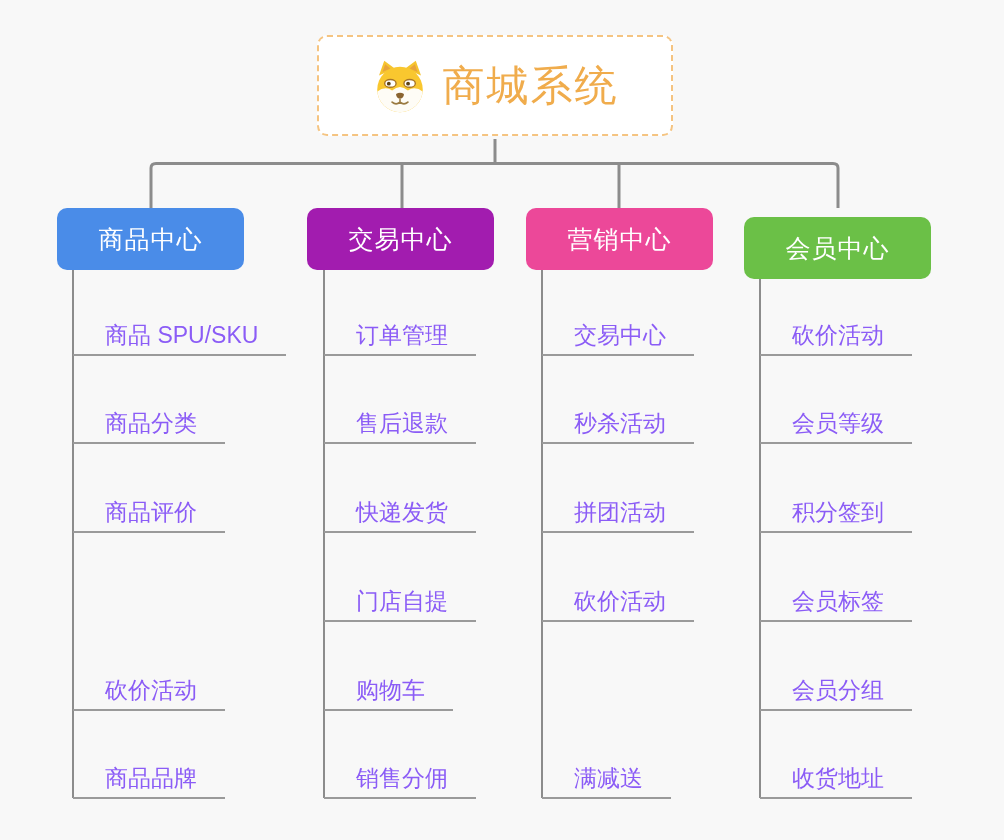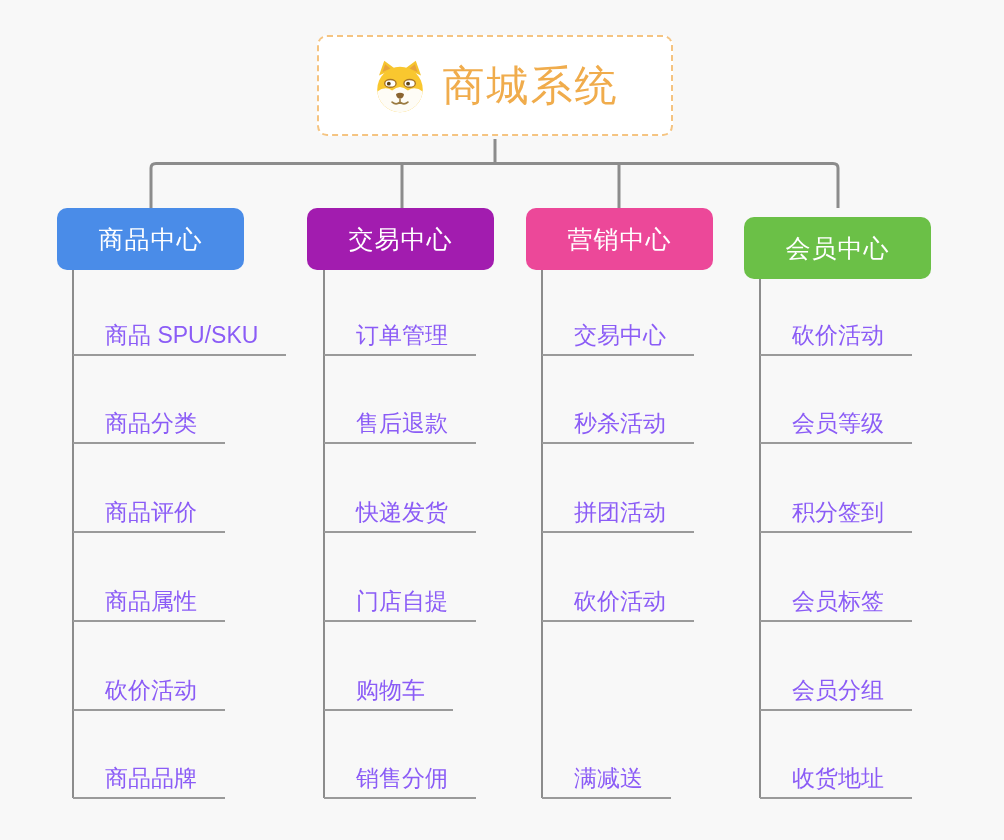--- a/index.html
+++ b/index.html
@@ -95,7 +95,6 @@
   <div class="leaf c0 r0">商品 SPU/SKU</div>
   <div class="leaf c0 r1">商品分类</div>
   <div class="leaf c0 r2">商品评价</div>
-  <div class="leaf c0 r3">商品属性</div>
   <div class="leaf c0 r4">砍价活动</div>
   <div class="leaf c0 r5">商品品牌</div>
 

